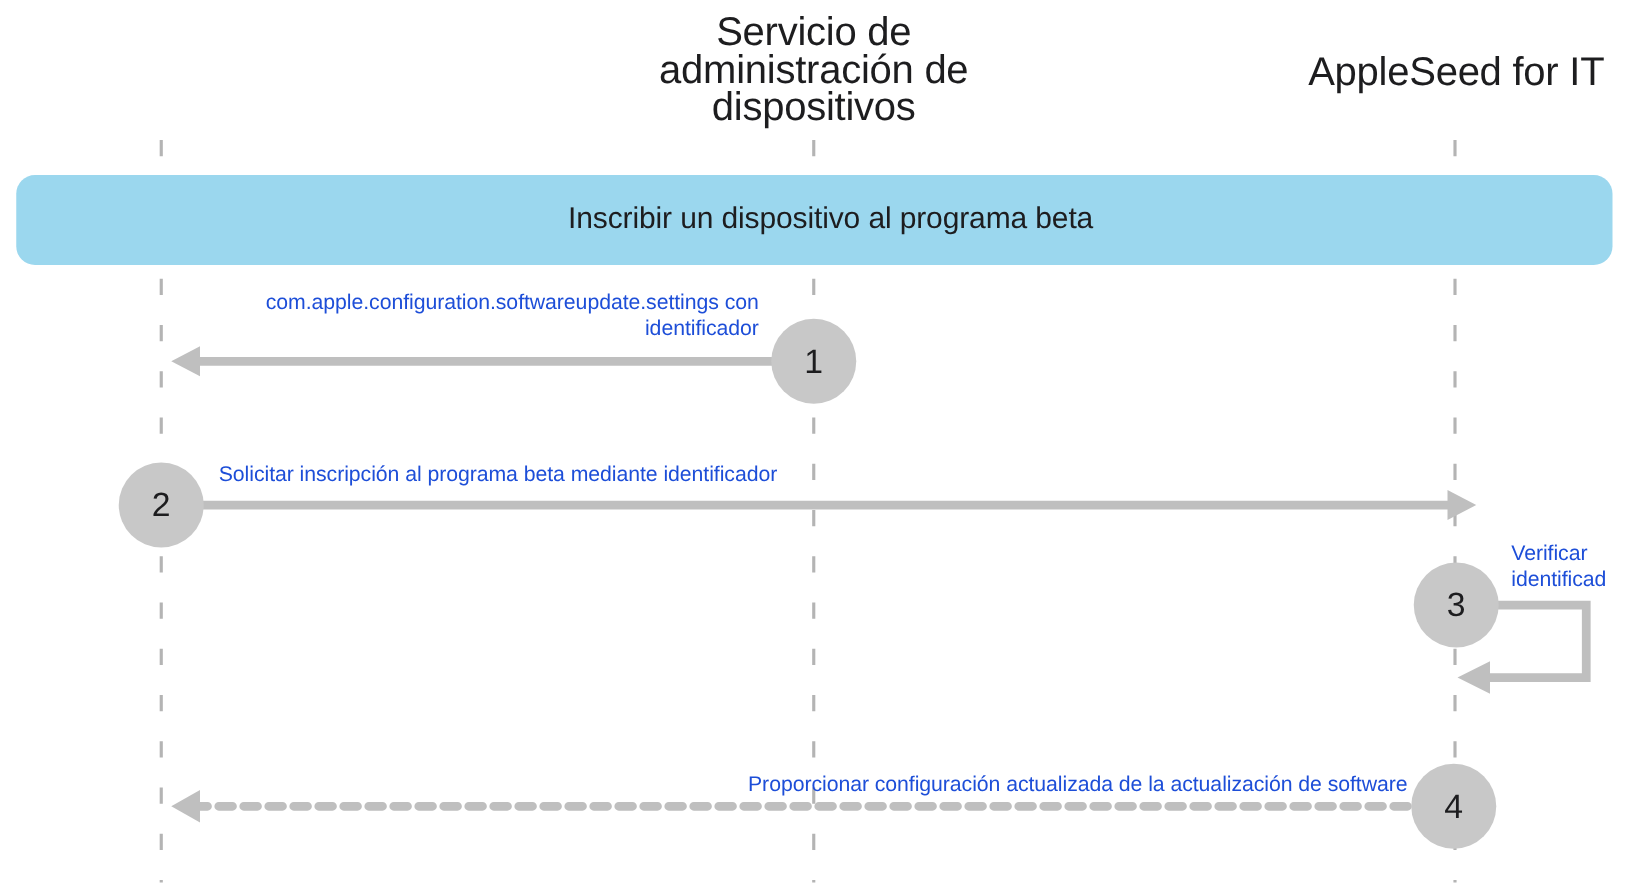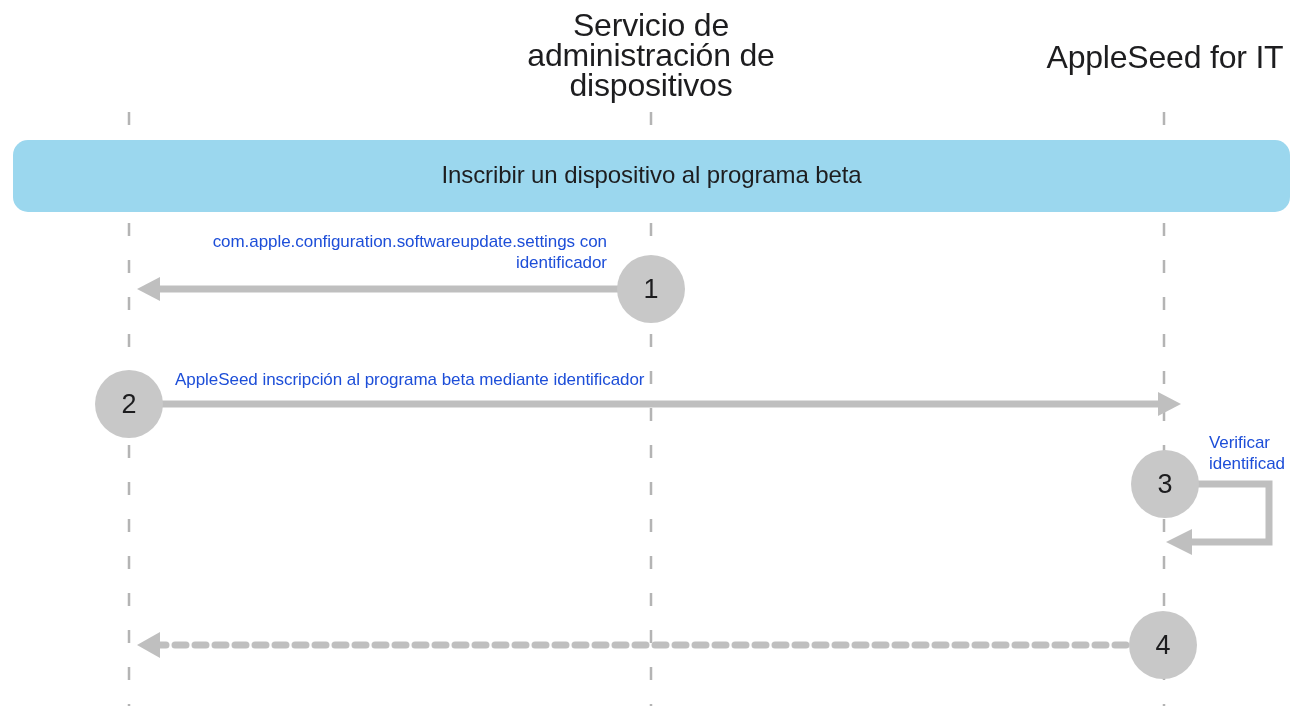--- a/index.html
+++ b/index.html
@@ -58,6 +58,7 @@
     line-height: 30px;
     color: #1d1d1f;
     letter-spacing: -0.1px;
+    padding-left: 13px;
   }
   .msg-label {
     position: absolute;

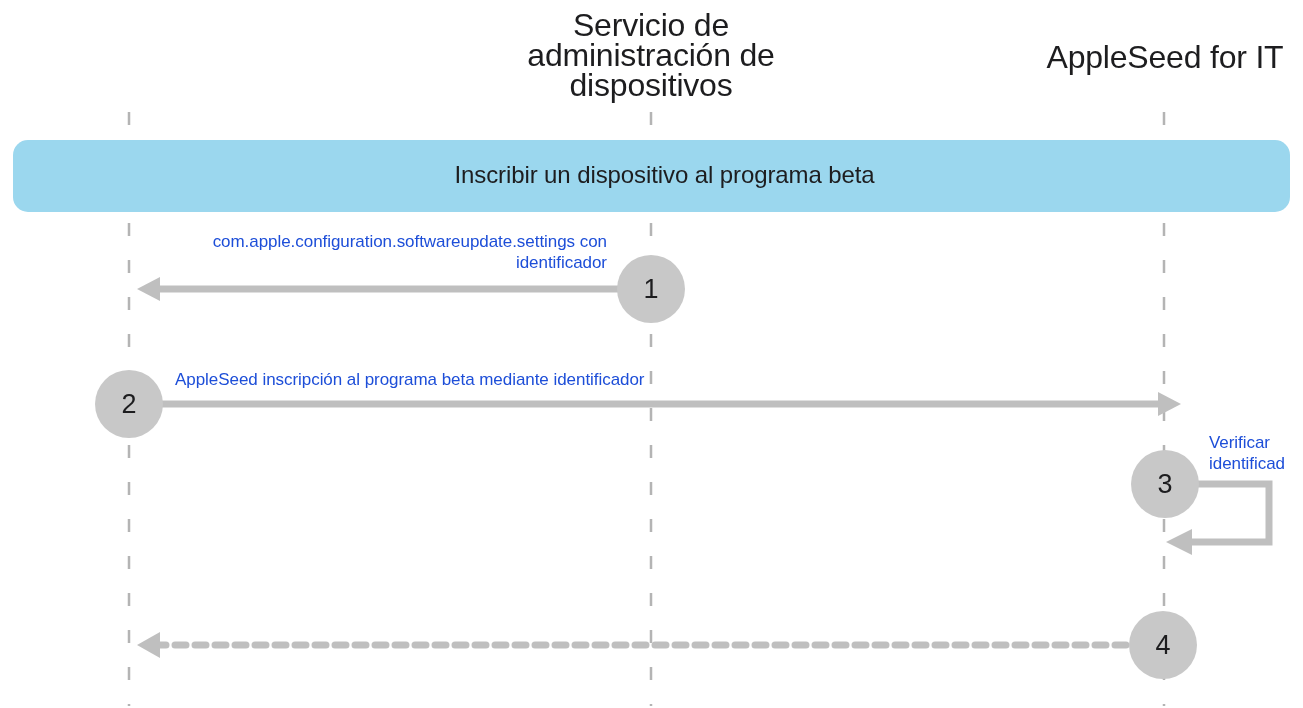--- a/index.html
+++ b/index.html
@@ -155,7 +155,7 @@
     <div class="banner-label">Inscribir un dispositivo al programa beta</div>
 
     <div class="msg-label" id="label-step1">com.apple.configuration.softwareupdate.settings con identificador</div>
-    <div class="msg-label" id="label-step2">AppleSeed inscripción al programa beta mediante identificador</div>
+    <div class="msg-label" id="label-step2">Solicitar inscripción al programa beta mediante identificador</div>
     <div class="msg-label" id="label-step3">Verificar identificad</div>
 
     <div class="step-num" id="num-1">1</div>

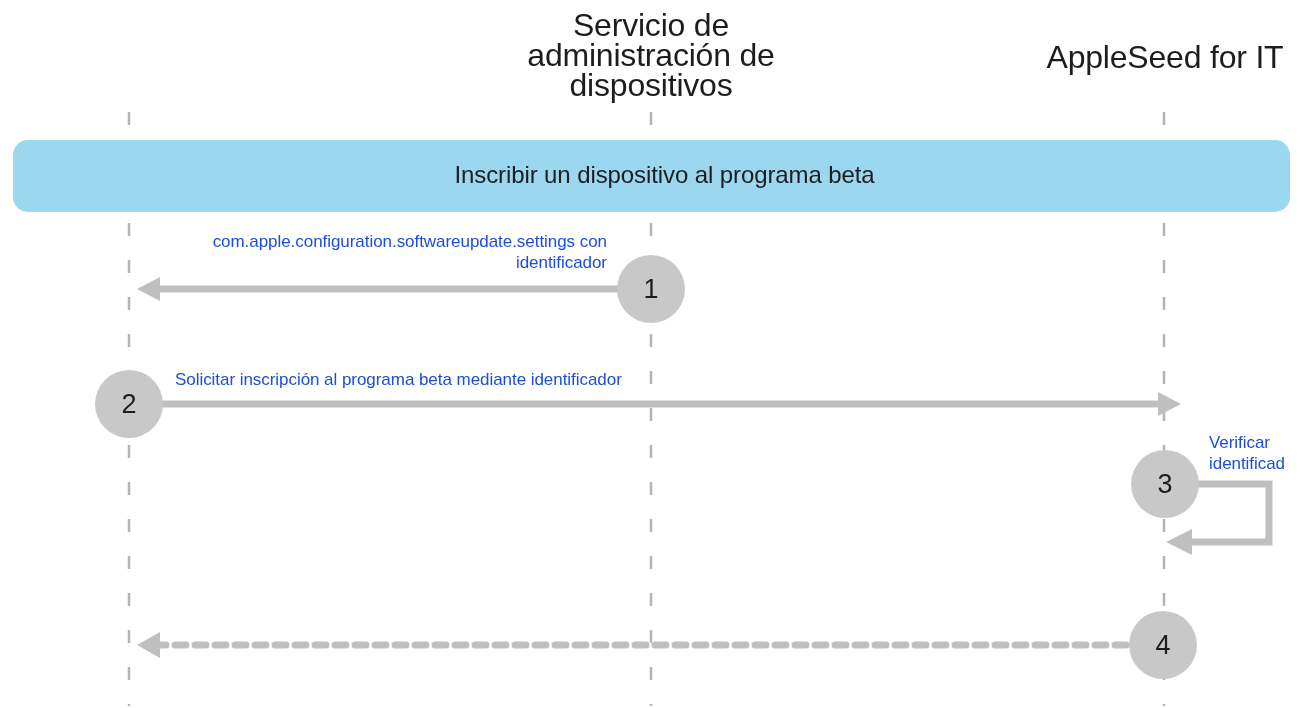--- a/index.html
+++ b/index.html
@@ -157,6 +157,7 @@
     <div class="msg-label" id="label-step1">com.apple.configuration.softwareupdate.settings con identificador</div>
     <div class="msg-label" id="label-step2">Solicitar inscripción al programa beta mediante identificador</div>
     <div class="msg-label" id="label-step3">Verificar identificad</div>
+    <div class="msg-label" id="label-step4">Proporcionar configuración actualizada de la actualización de software</div>
 
     <div class="step-num" id="num-1">1</div>
     <div class="step-num" id="num-2">2</div>

